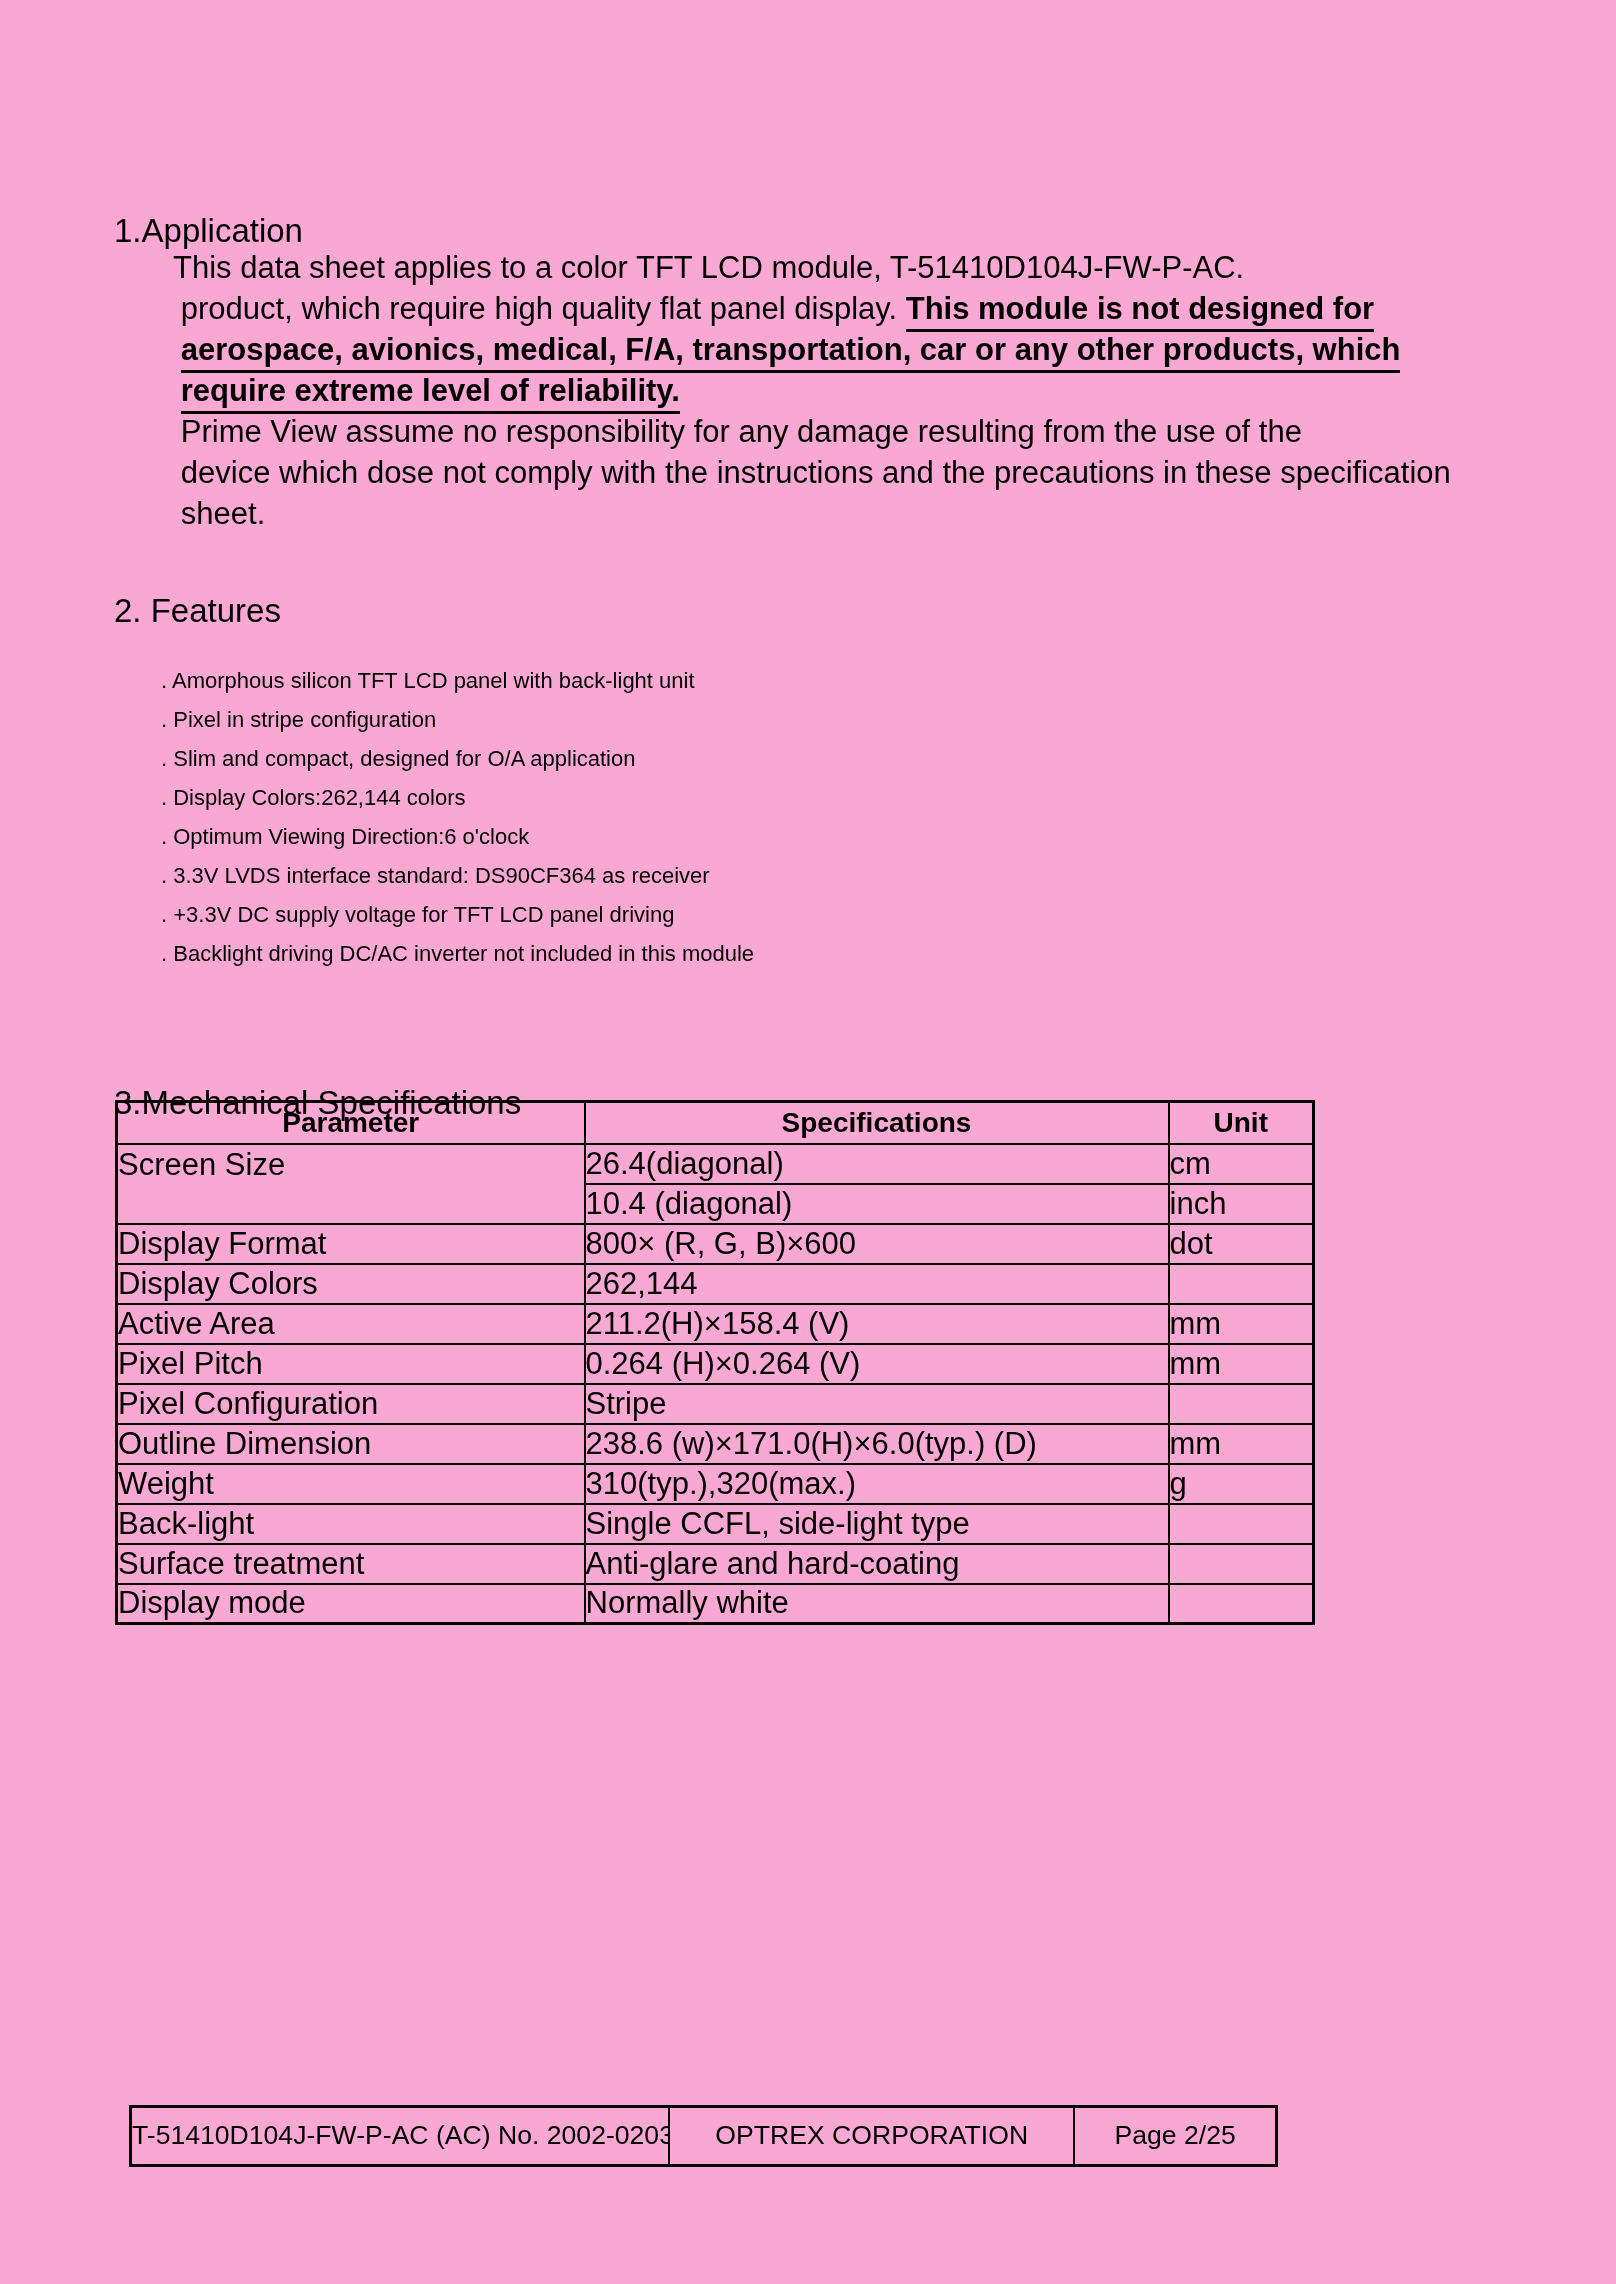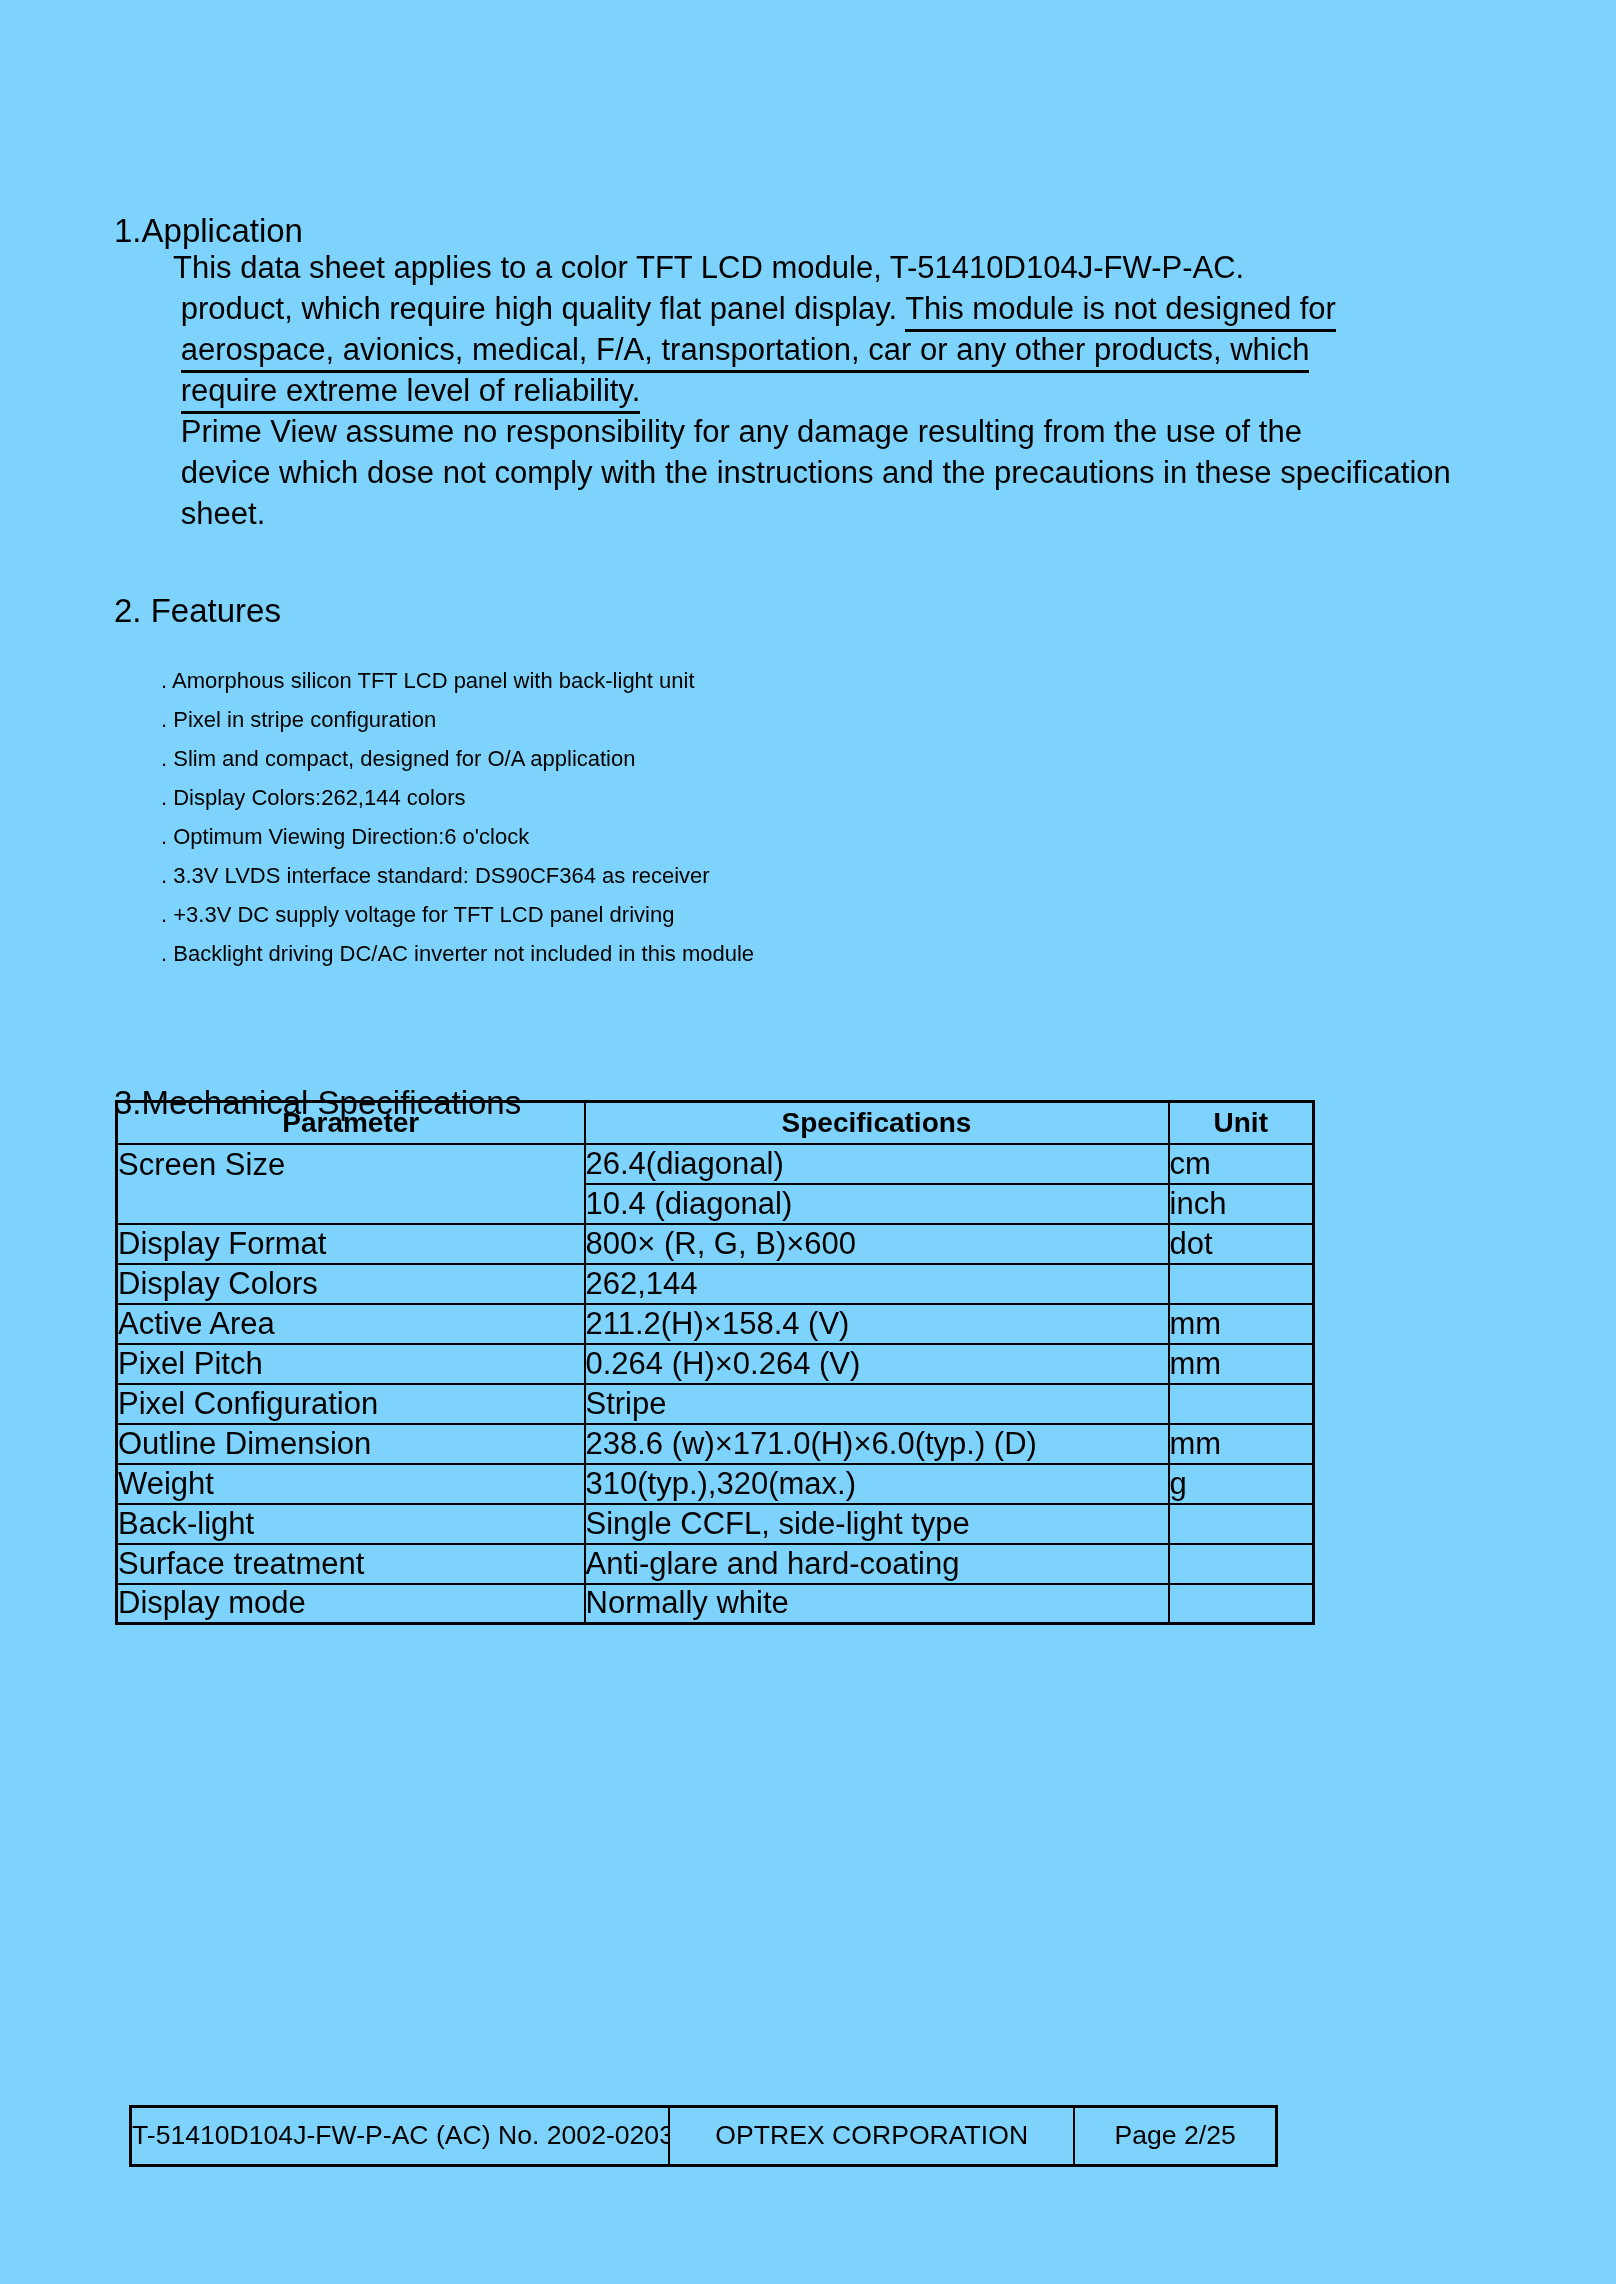--- a/index.html
+++ b/index.html
@@ -11,7 +11,7 @@
     position: relative;
     width: 1616px;
     height: 2284px;
-    background: #7dd3fc;
+    background: #f9a8d4;
     color: #000000;
     font-family: "Liberation Sans", "DejaVu Sans", sans-serif;
     overflow: hidden;

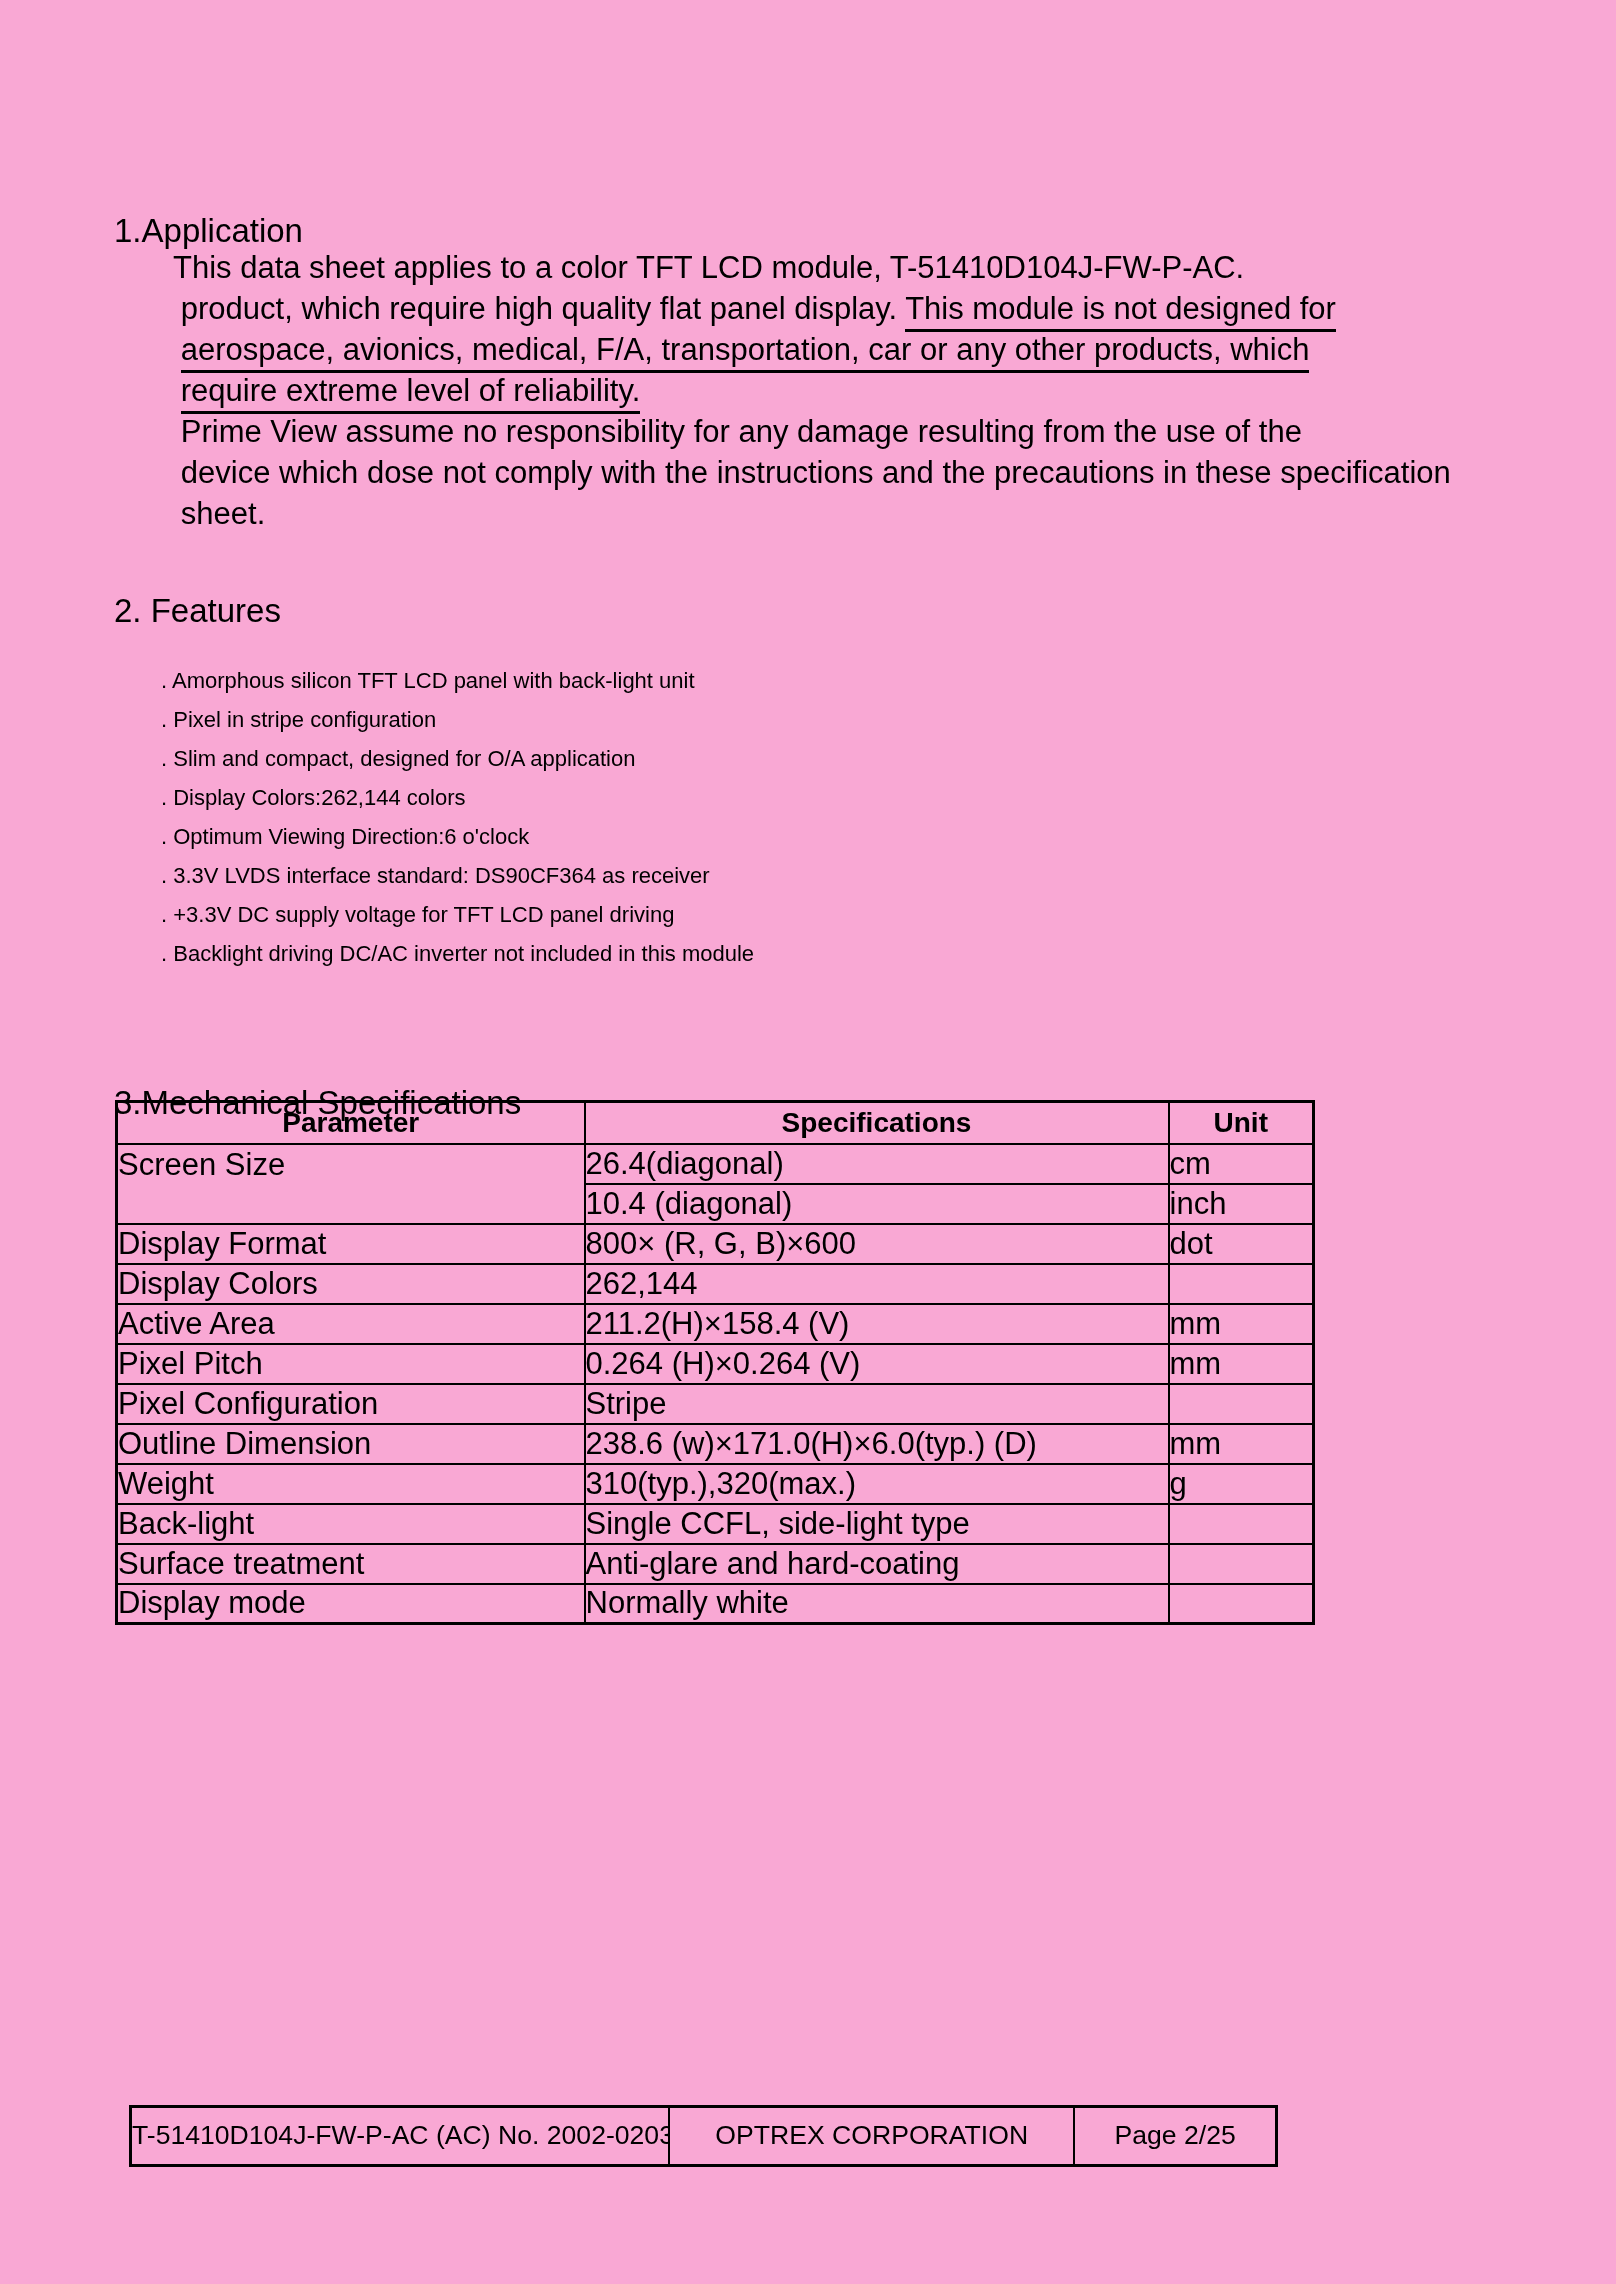--- a/index.html
+++ b/index.html
@@ -39,7 +39,7 @@
   }
   .intro .ind { padding-left: 7.8px; }
   .bu {
-    font-weight: normal;
+    font-weight: bold;
     border-bottom: 3.9px solid #000000;
     padding-bottom: 3px;
   }

